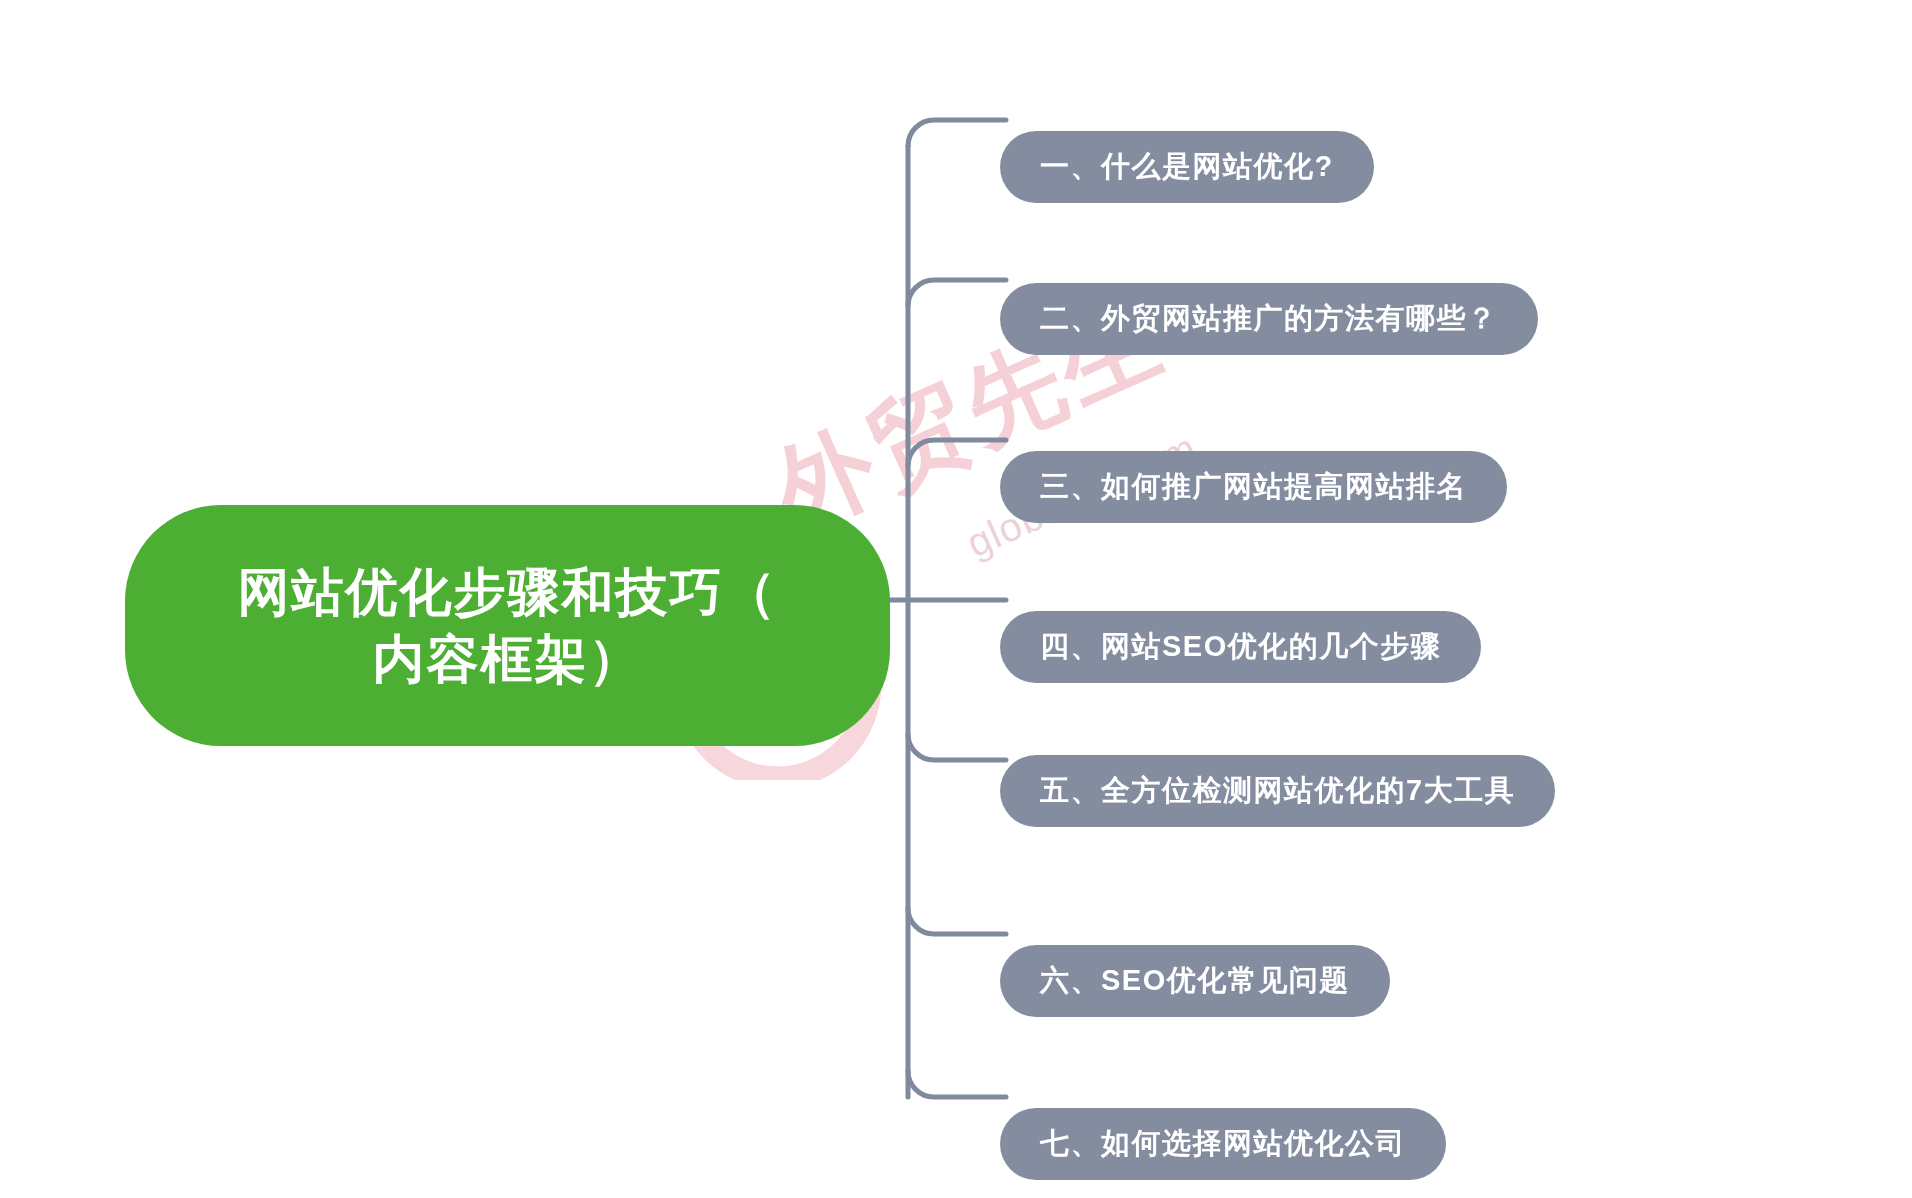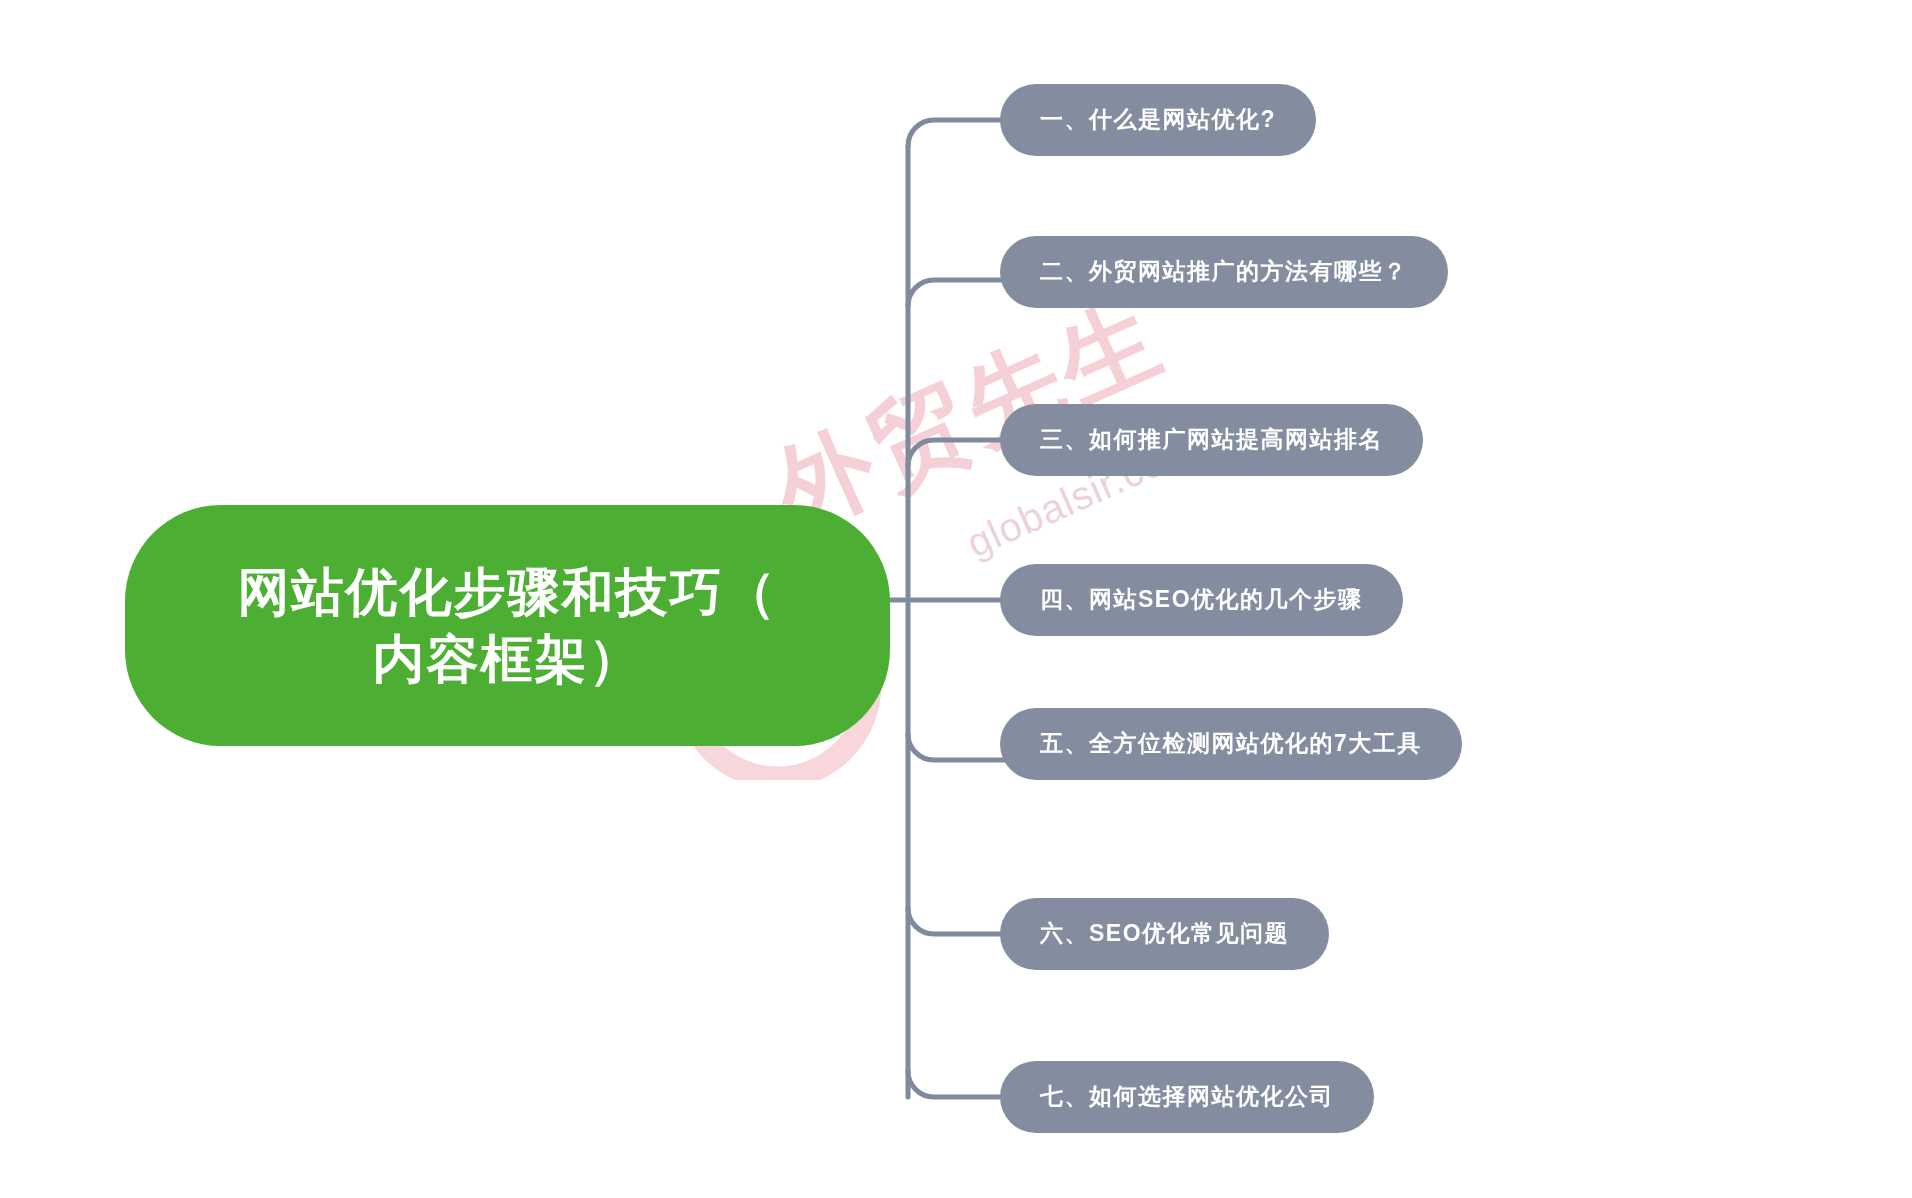--- a/index.html
+++ b/index.html
@@ -99,10 +99,11 @@
     height: 72px;
     background: #848da0;
     border-radius: 40px;
-    font-size: 23px;
+    font-size: 29px;
     letter-spacing: 1.5px;
     padding: 8px 40px;
     left: 1000px;
+    margin-top: 47px;
   }
 </style>
 </head>

